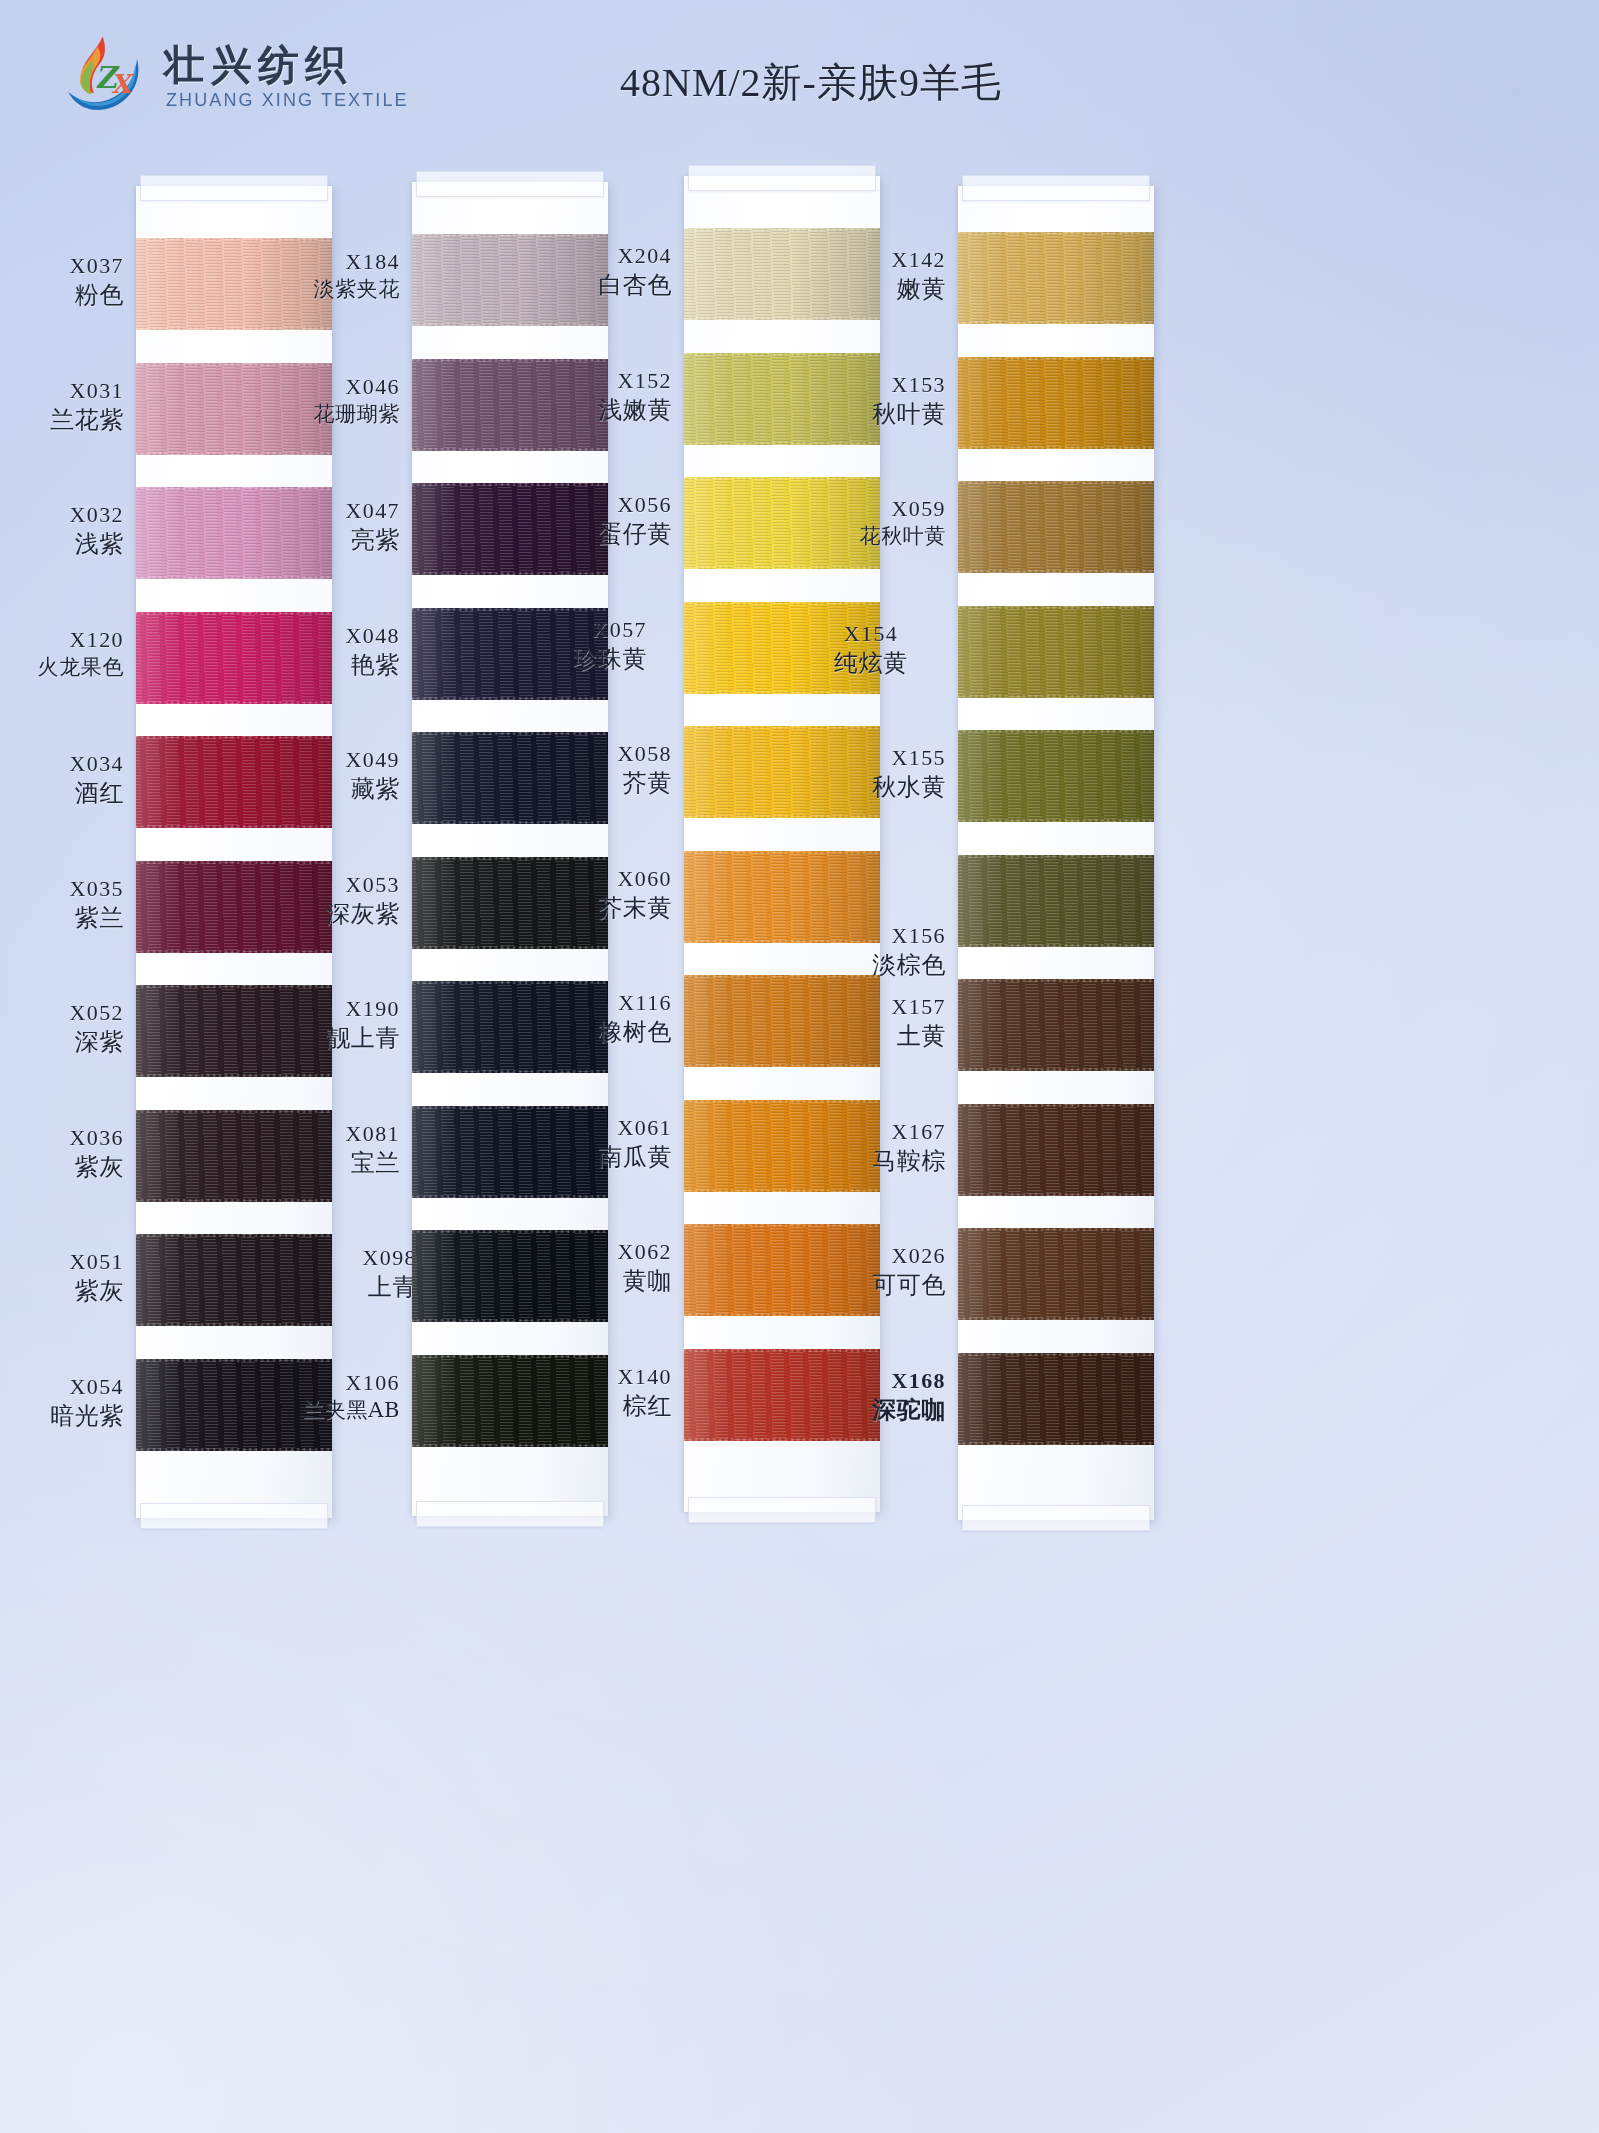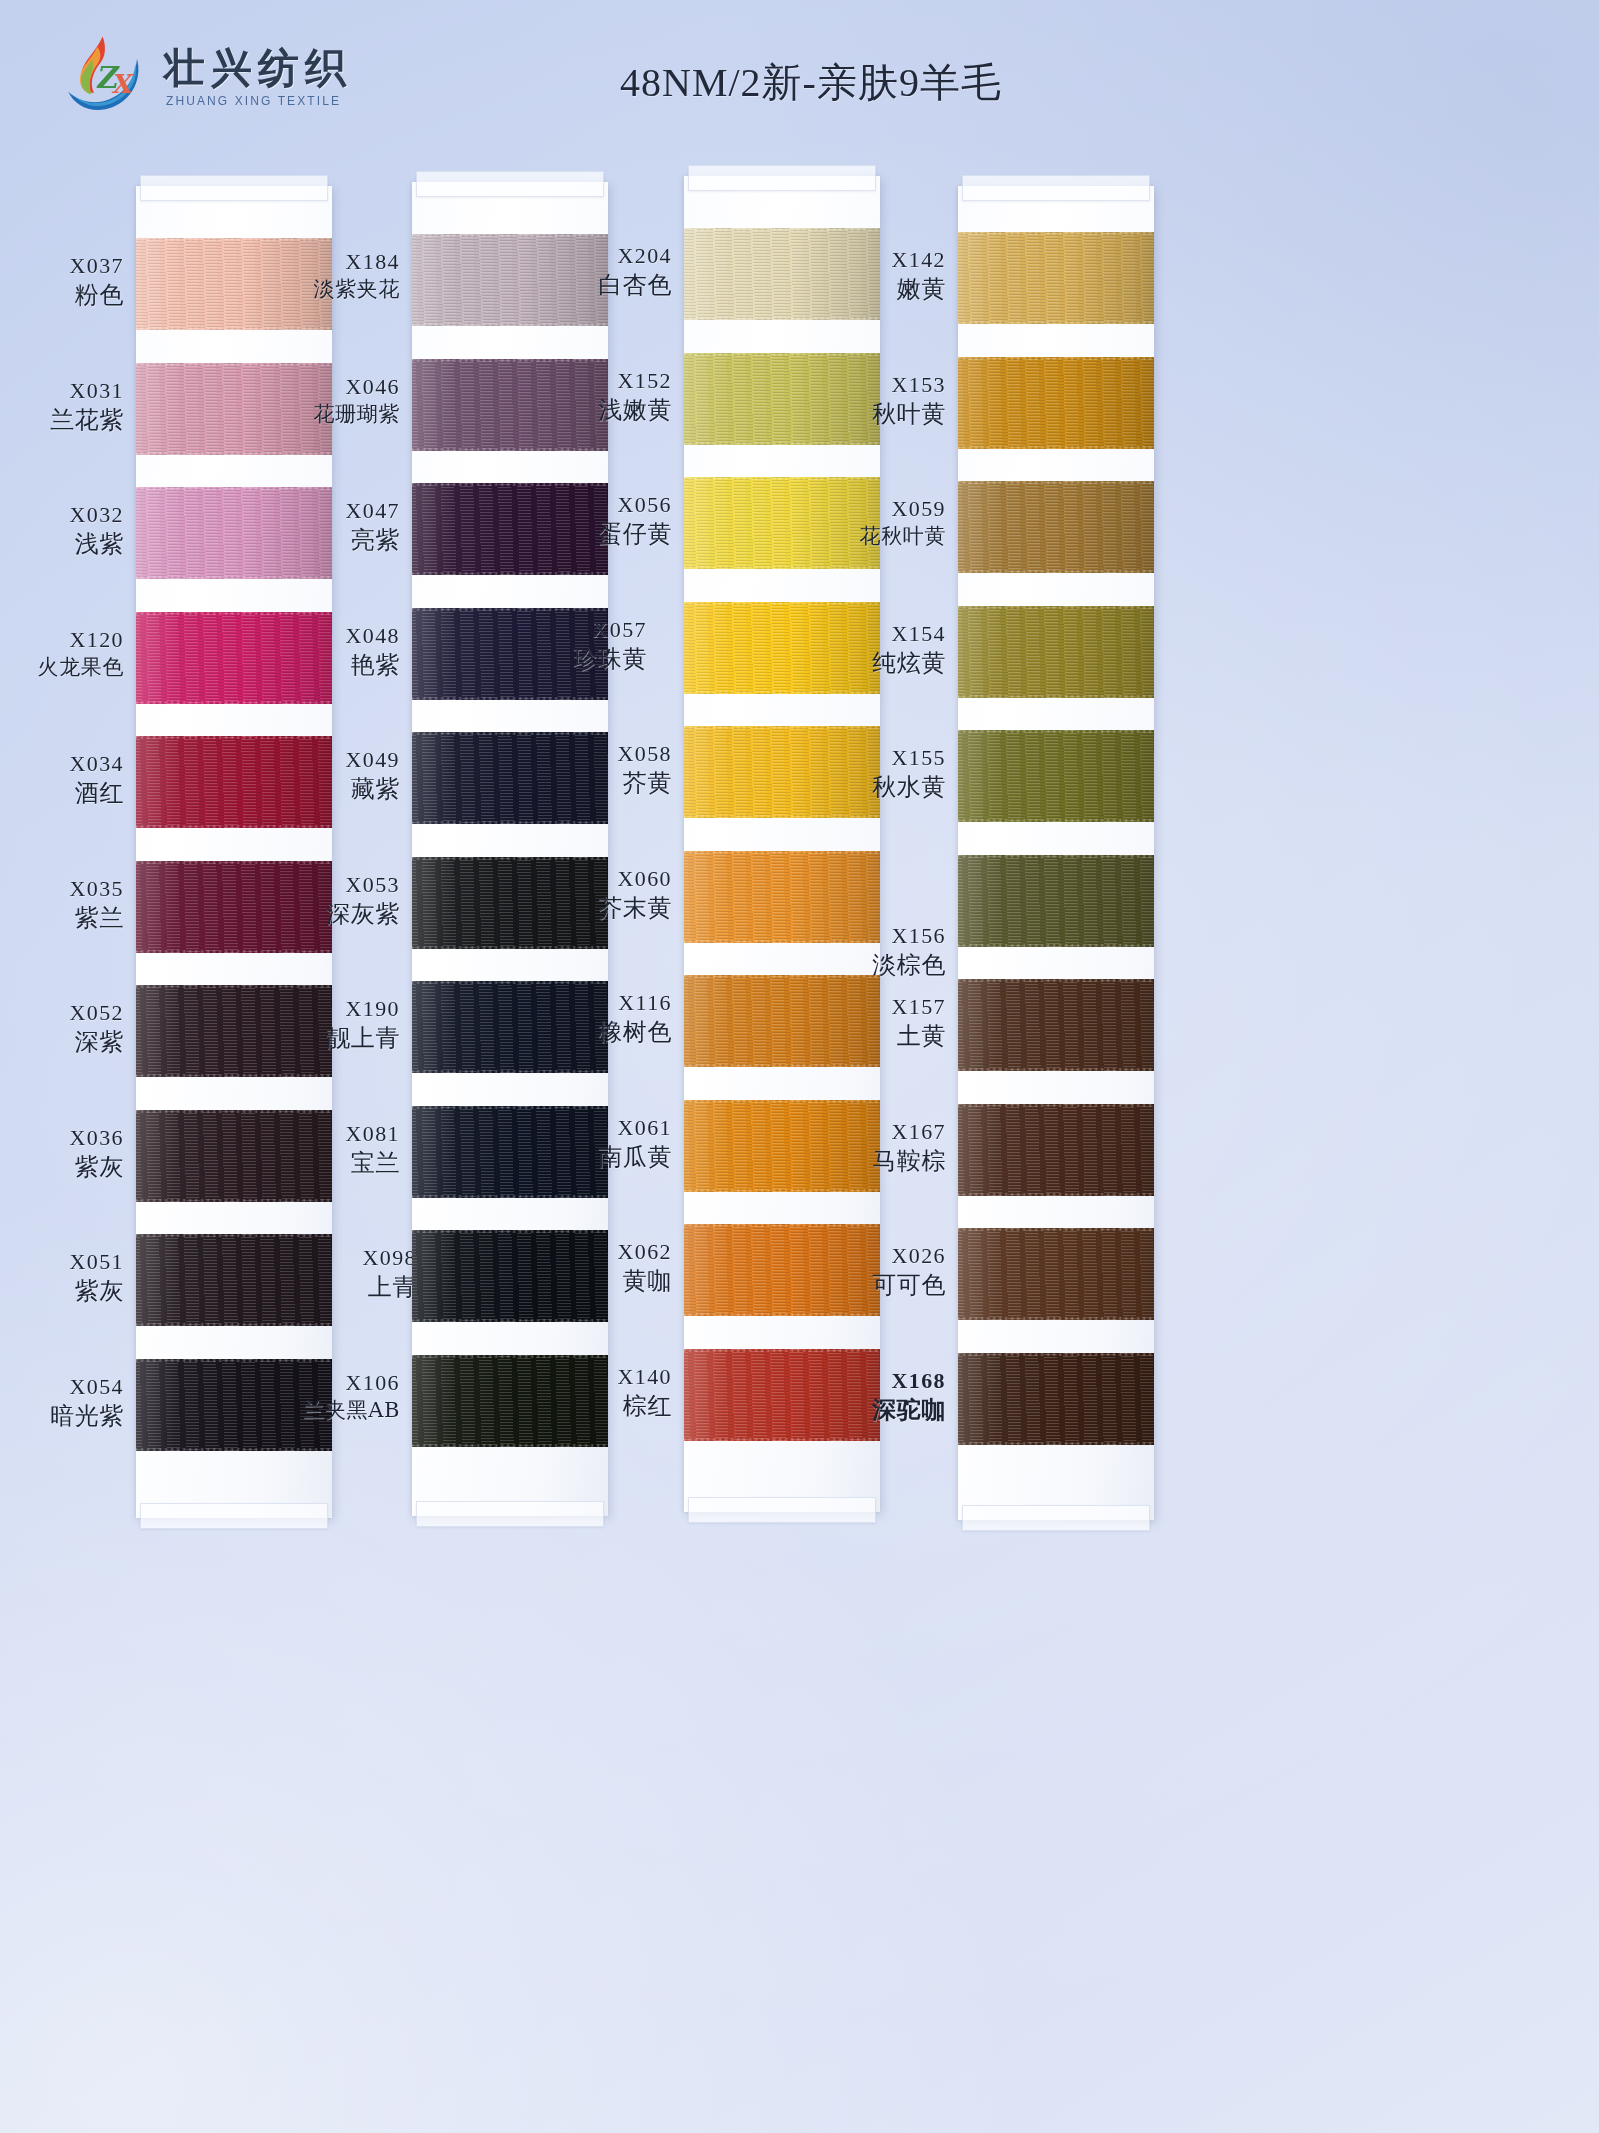--- a/index.html
+++ b/index.html
@@ -38,7 +38,7 @@
     text-shadow: 1px 1px 0 rgba(255,255,255,0.55);
   }
   .logo-en {
-    font-size: 12px; letter-spacing: 2.1px; color: #4a6b9a;
+    font-size: 18px; letter-spacing: 2.1px; color: #4a6b9a;
     font-family: "Liberation Sans", sans-serif; padding-left: 2px; margin-top: 2px;
   }
 

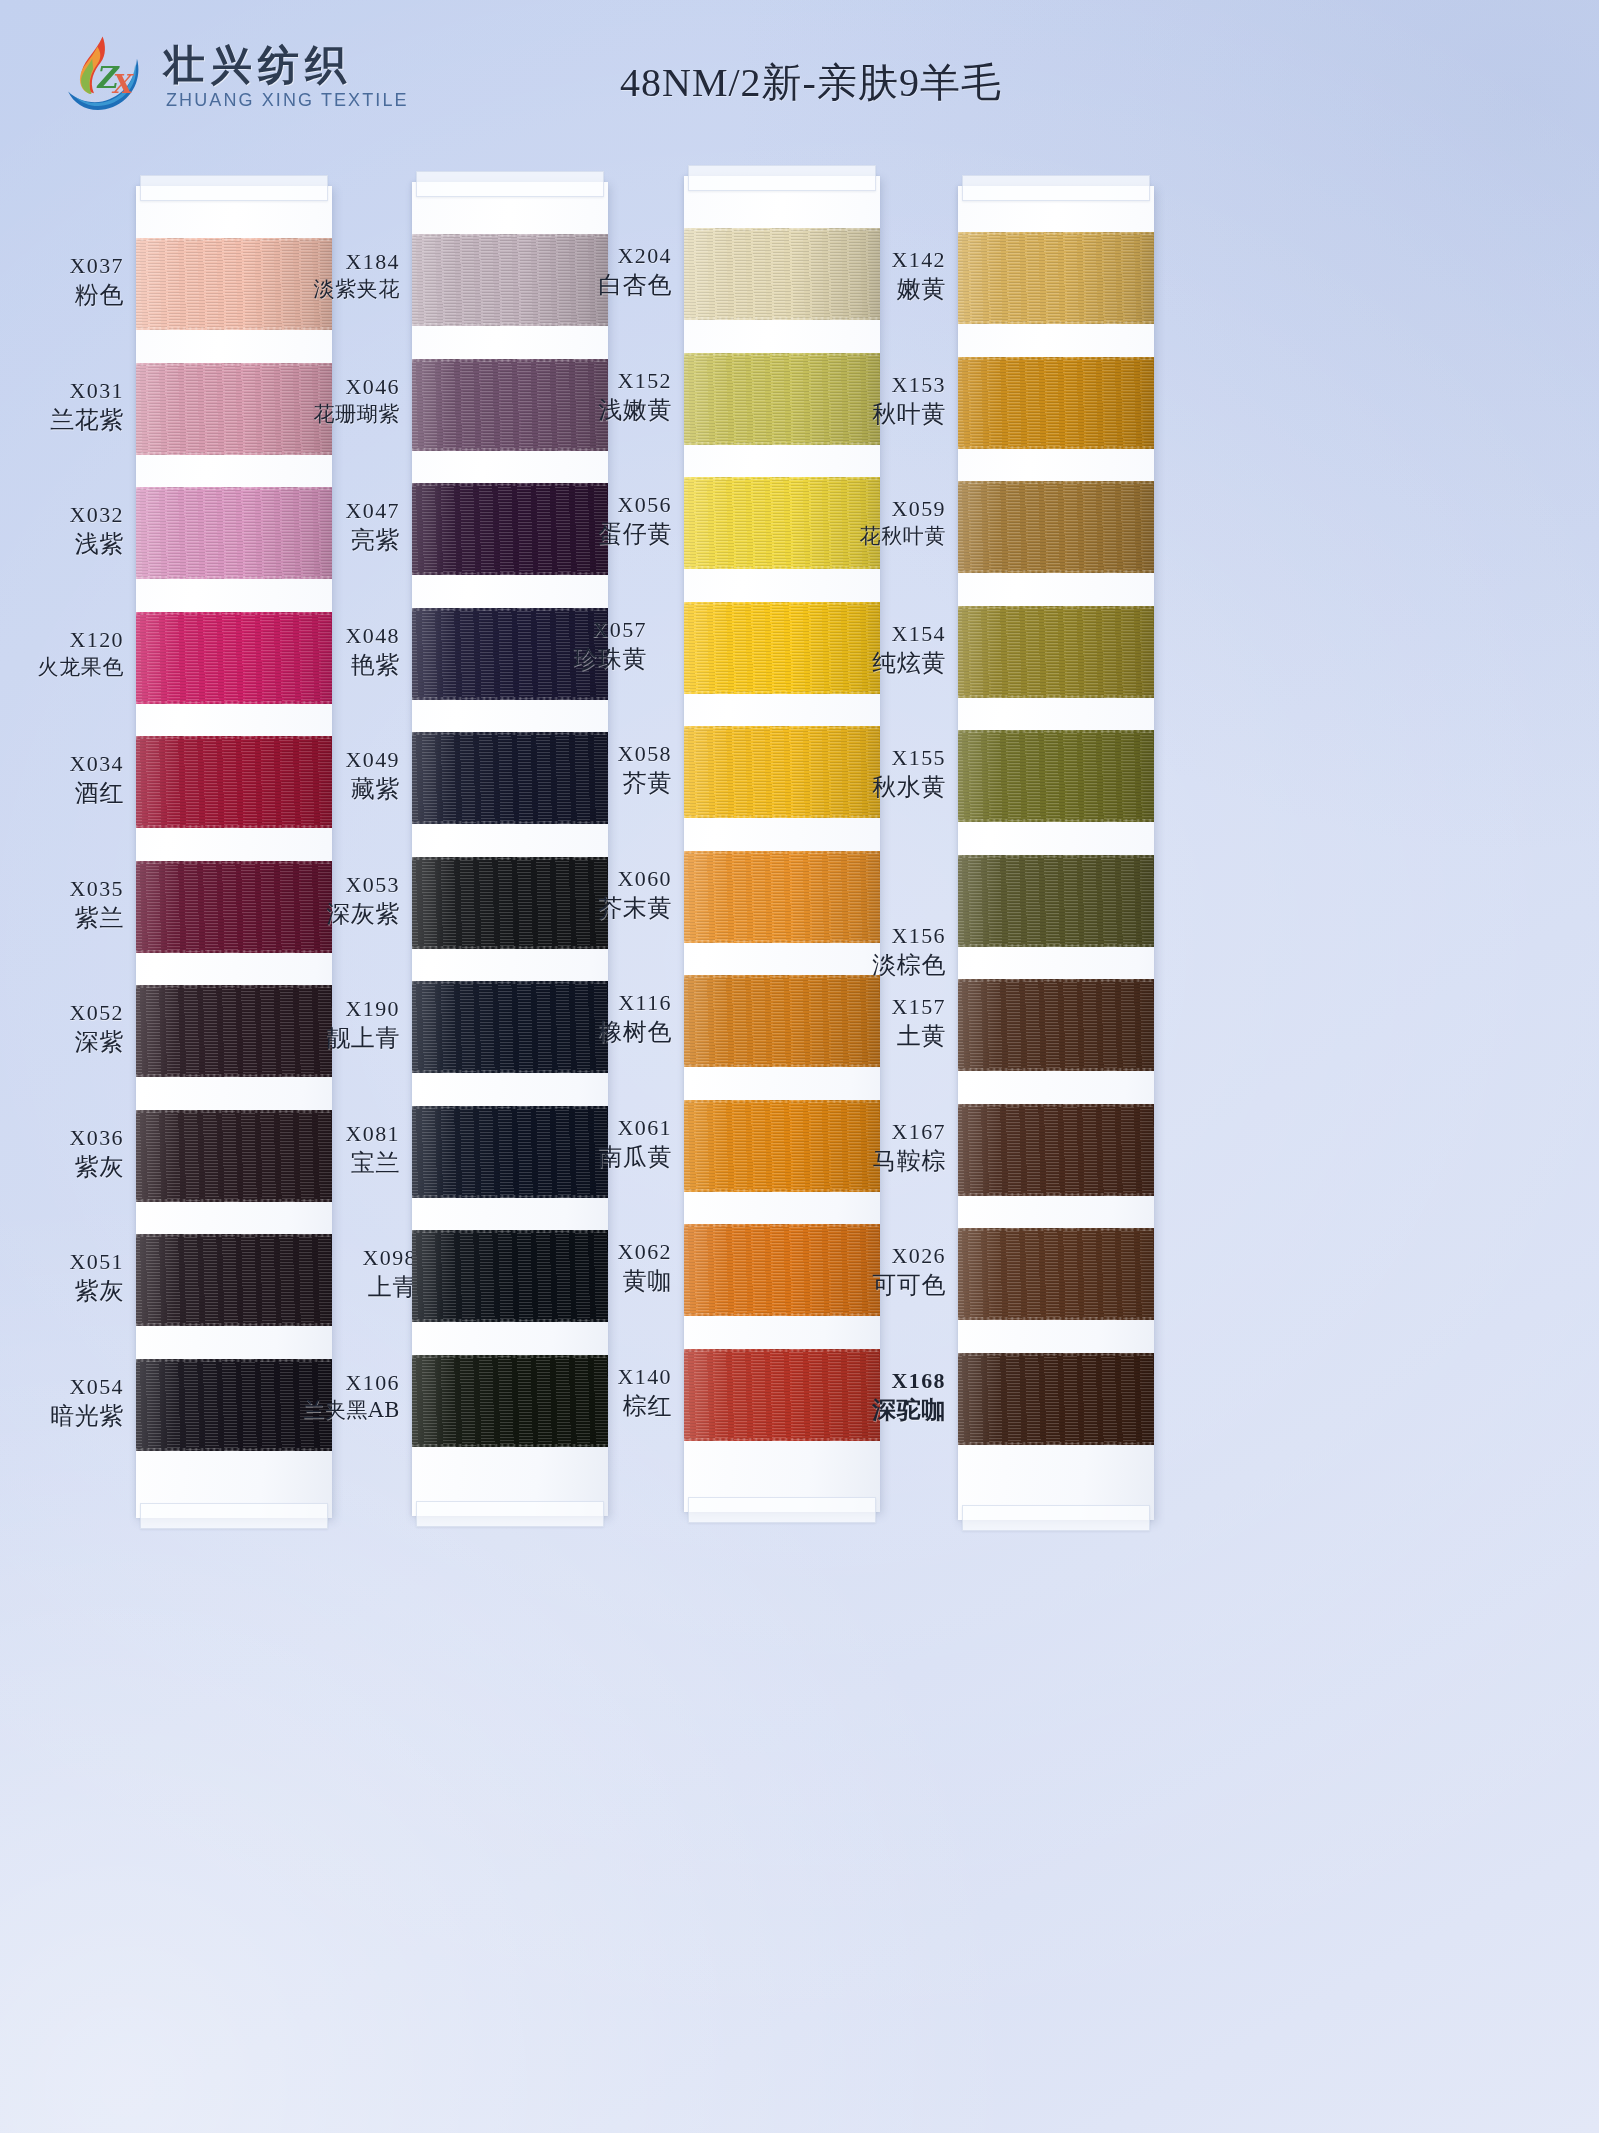--- a/index.html
+++ b/index.html
@@ -470,7 +470,7 @@
       <div class="code">X059</div>
       <div class="cname">花秋叶黄</div>
     </div>
-    <div class="label" style="left: 796px; top: 619.5px;">
+    <div class="label" style="left: 796px; top: 619.5px; text-align: center;">
       <div class="code">X154</div>
       <div class="cname">纯炫黄</div>
     </div>

